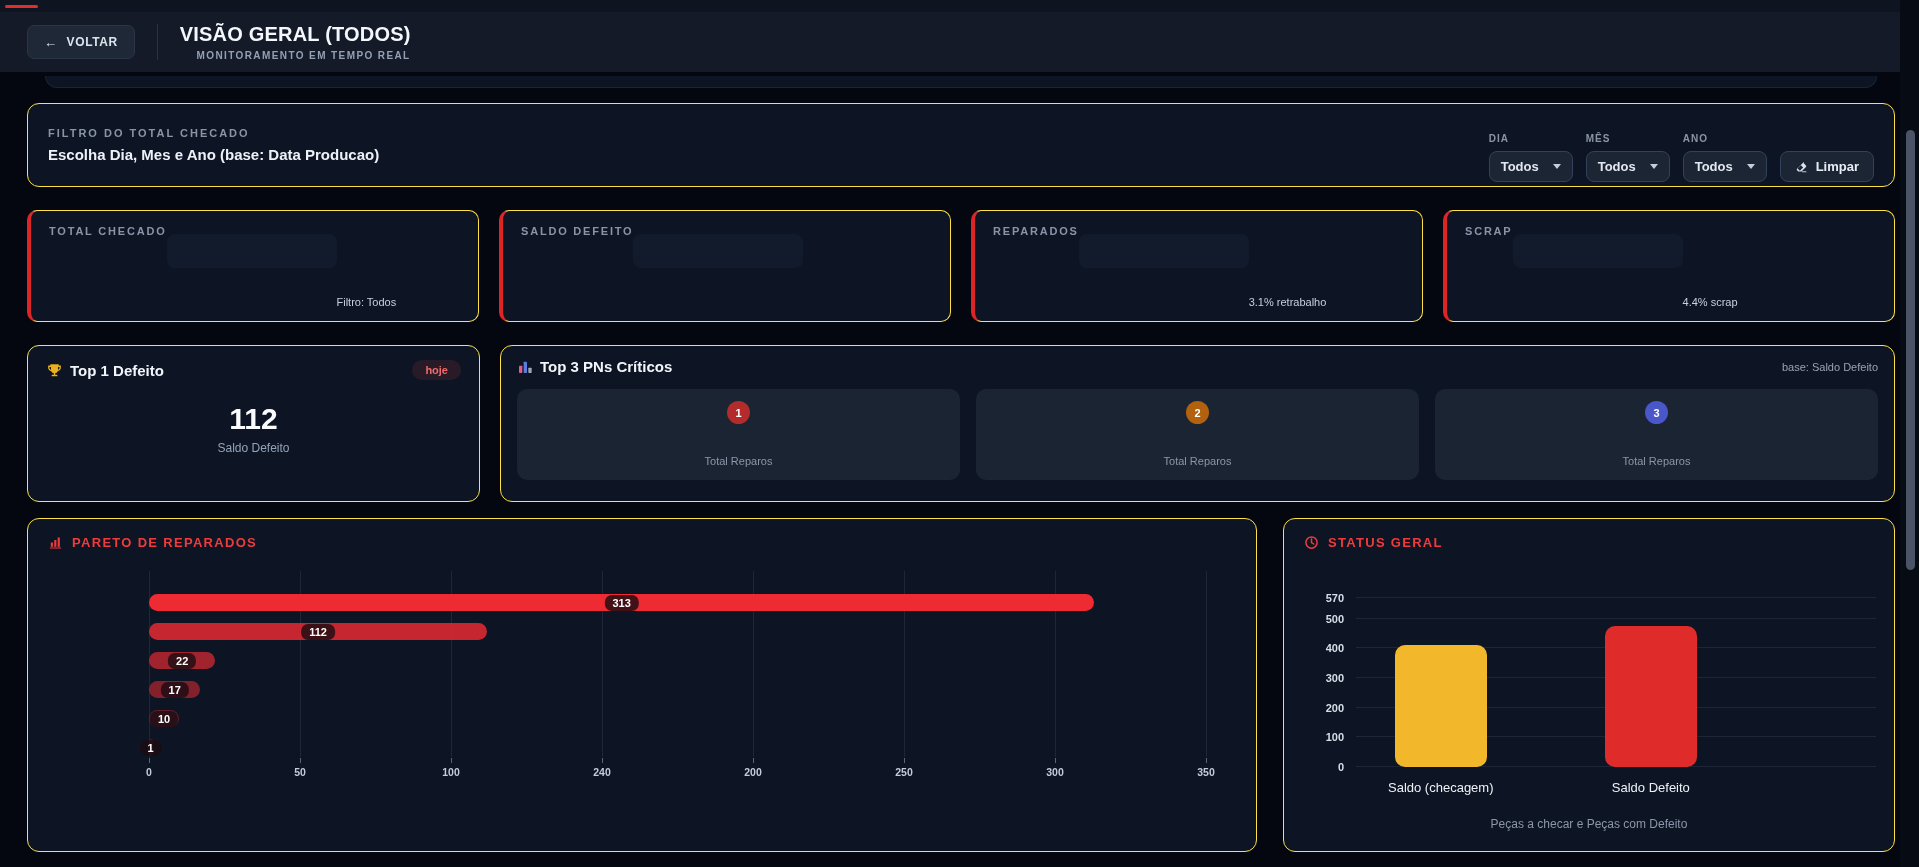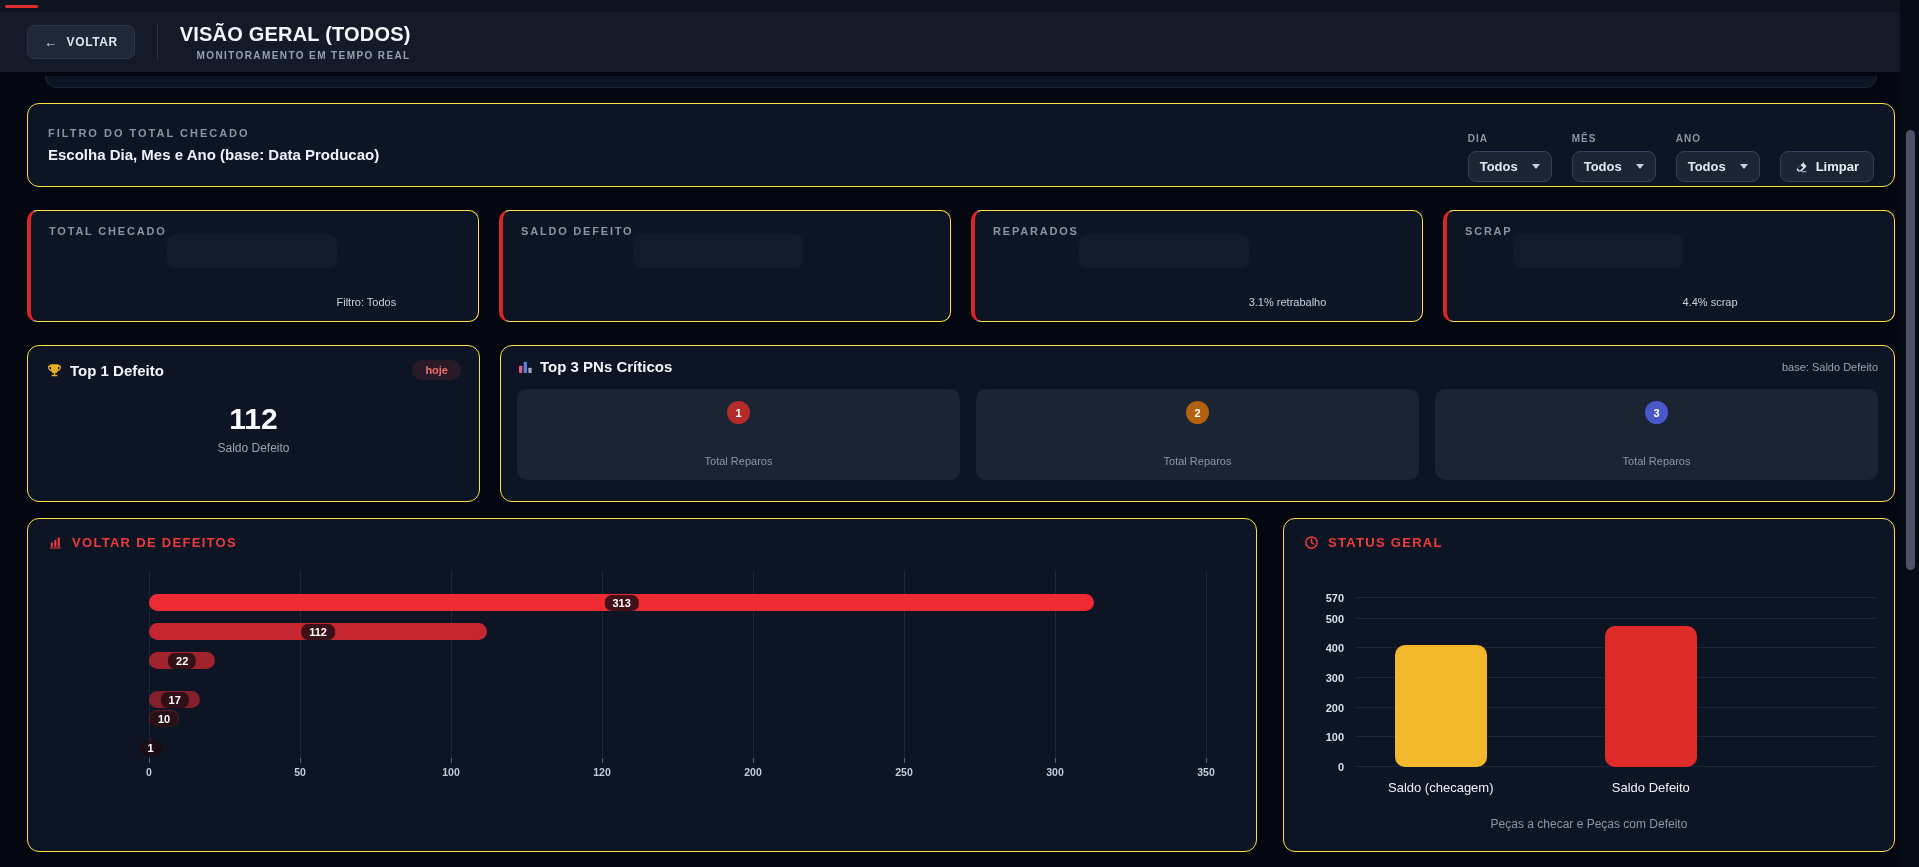--- a/index.html
+++ b/index.html
@@ -29,7 +29,7 @@
   .filter-card { margin-top:15px; height:84px; display:flex; justify-content:space-between; align-items:center; padding:0 20px; }
   .filter-label { font-size:11px; font-weight:bold; letter-spacing:2px; color:#8a94a6; }
   .filter-desc { font-size:15px; font-weight:bold; color:#eef2f8; margin-top:7px; }
-  .filter-controls { display:flex; gap:20px; align-items:flex-end;margin-top:24px; }
+  .filter-controls { display:flex; gap:13px; align-items:flex-end;margin-top:24px; }
   .sel-group { display:flex; flex-direction:column; }
   .sel-label { font-size:10px; font-weight:bold; letter-spacing:1.1px; color:#8a94a6; margin-bottom:7px; }
   .sel { background:#1c2534; border:1px solid #33415a; border-radius:8px; height:31px; min-width:84px; display:flex; align-items:center; justify-content:space-between; gap:10px; padding:0 11px; font-size:13px; font-weight:bold; color:#e2e8f0; cursor:pointer; }

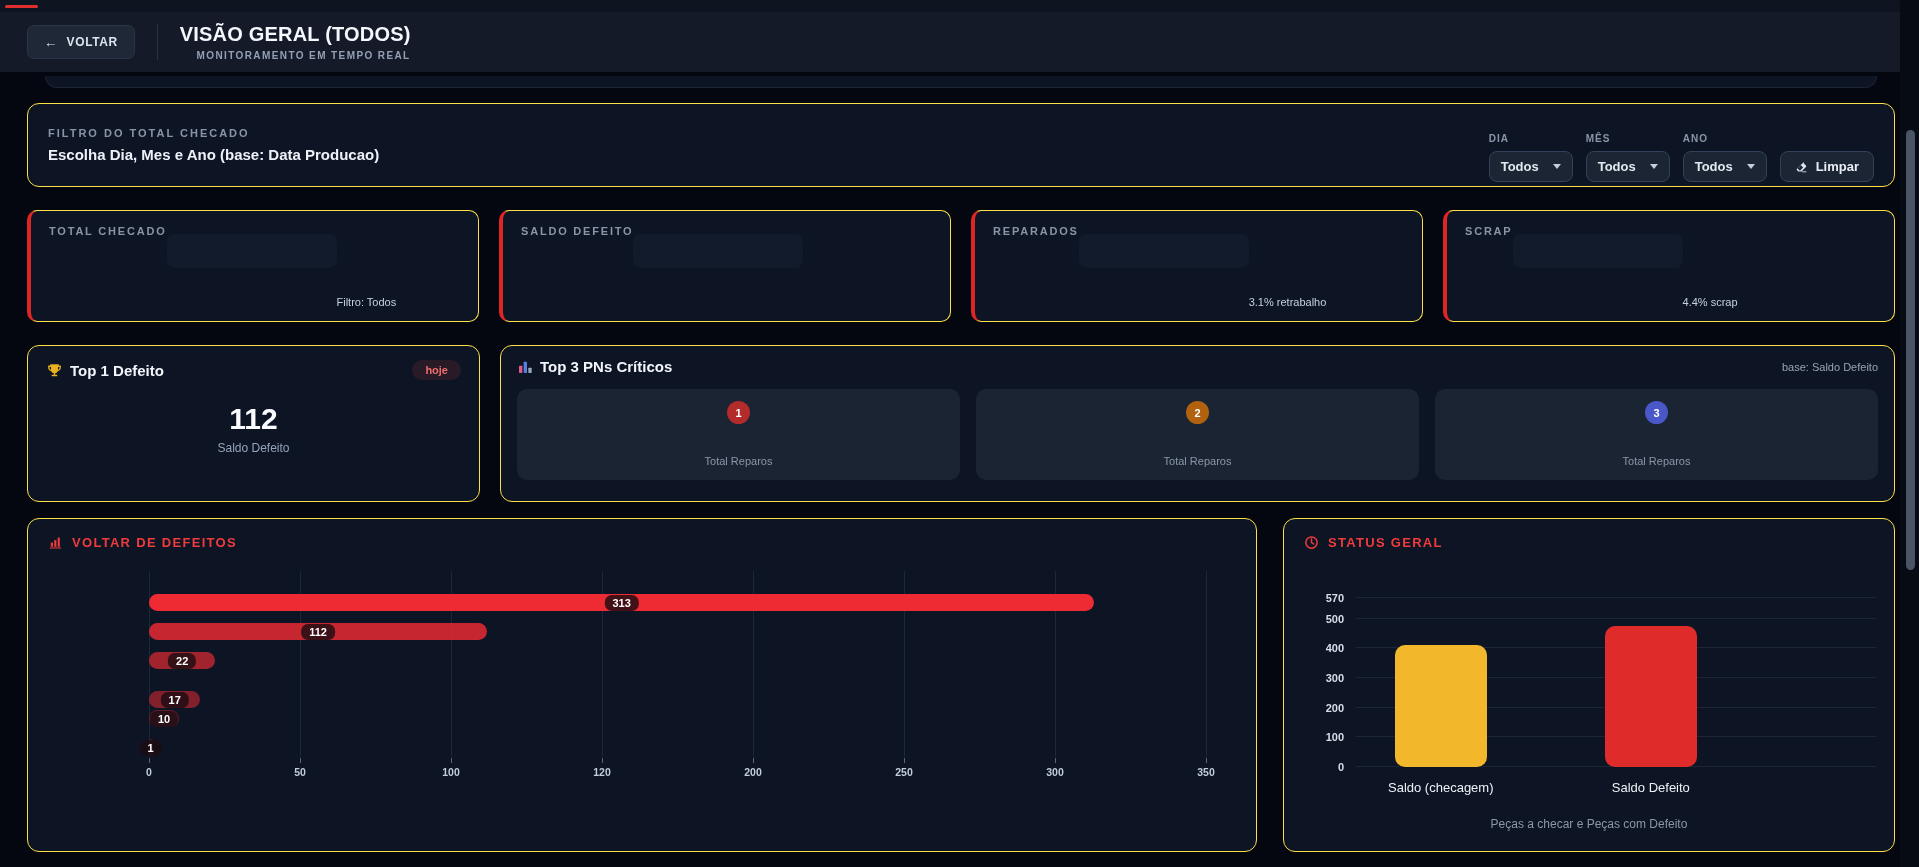--- a/index.html
+++ b/index.html
@@ -221,7 +221,7 @@
             <rect x="10" y="8" width="3.4" height="11" fill="#ef3b3b"></rect>
             <rect x="15.5" y="4" width="3.4" height="15" fill="#ef3b3b"></rect>
           </svg>
-        <span>VOLTAR DE DEFEITOS</span>
+        <span>PARETO DE REPARADOS</span>
       </div>
       <div class="pareto-plot" id="pareto-plot">
           <div class="vgrid" style="left: 0%;"></div>

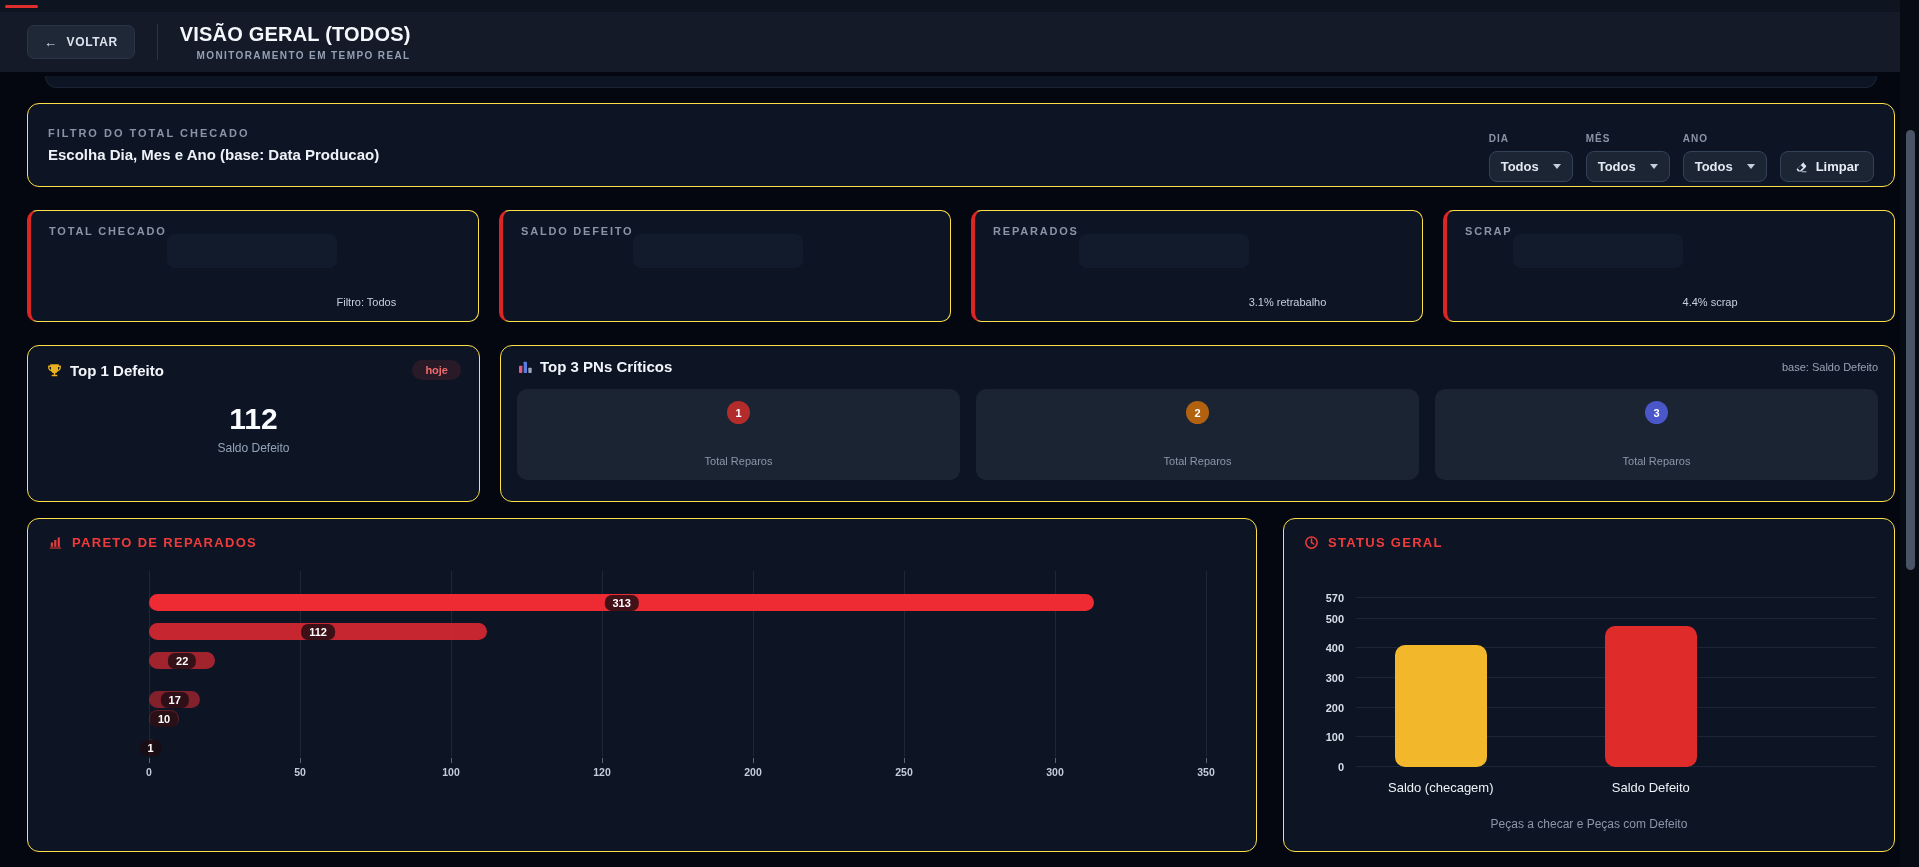--- a/index.html
+++ b/index.html
@@ -260,7 +260,7 @@
             <div class="p-bar" style="width: 6.28571%; background: rgb(238, 43, 51); opacity: 0.66;"></div>
             <div class="p-badge" style="left: 3.14286%;">22</div>
           </div>
-          <div class="p-row" style="top: 120px;">
+          <div class="p-row" style="top: 110px;">
             <div class="p-bar" style="width: 4.85714%; background: rgb(238, 43, 51); opacity: 0.52;"></div>
             <div class="p-badge" style="left: 2.42857%;">17</div>
           </div>

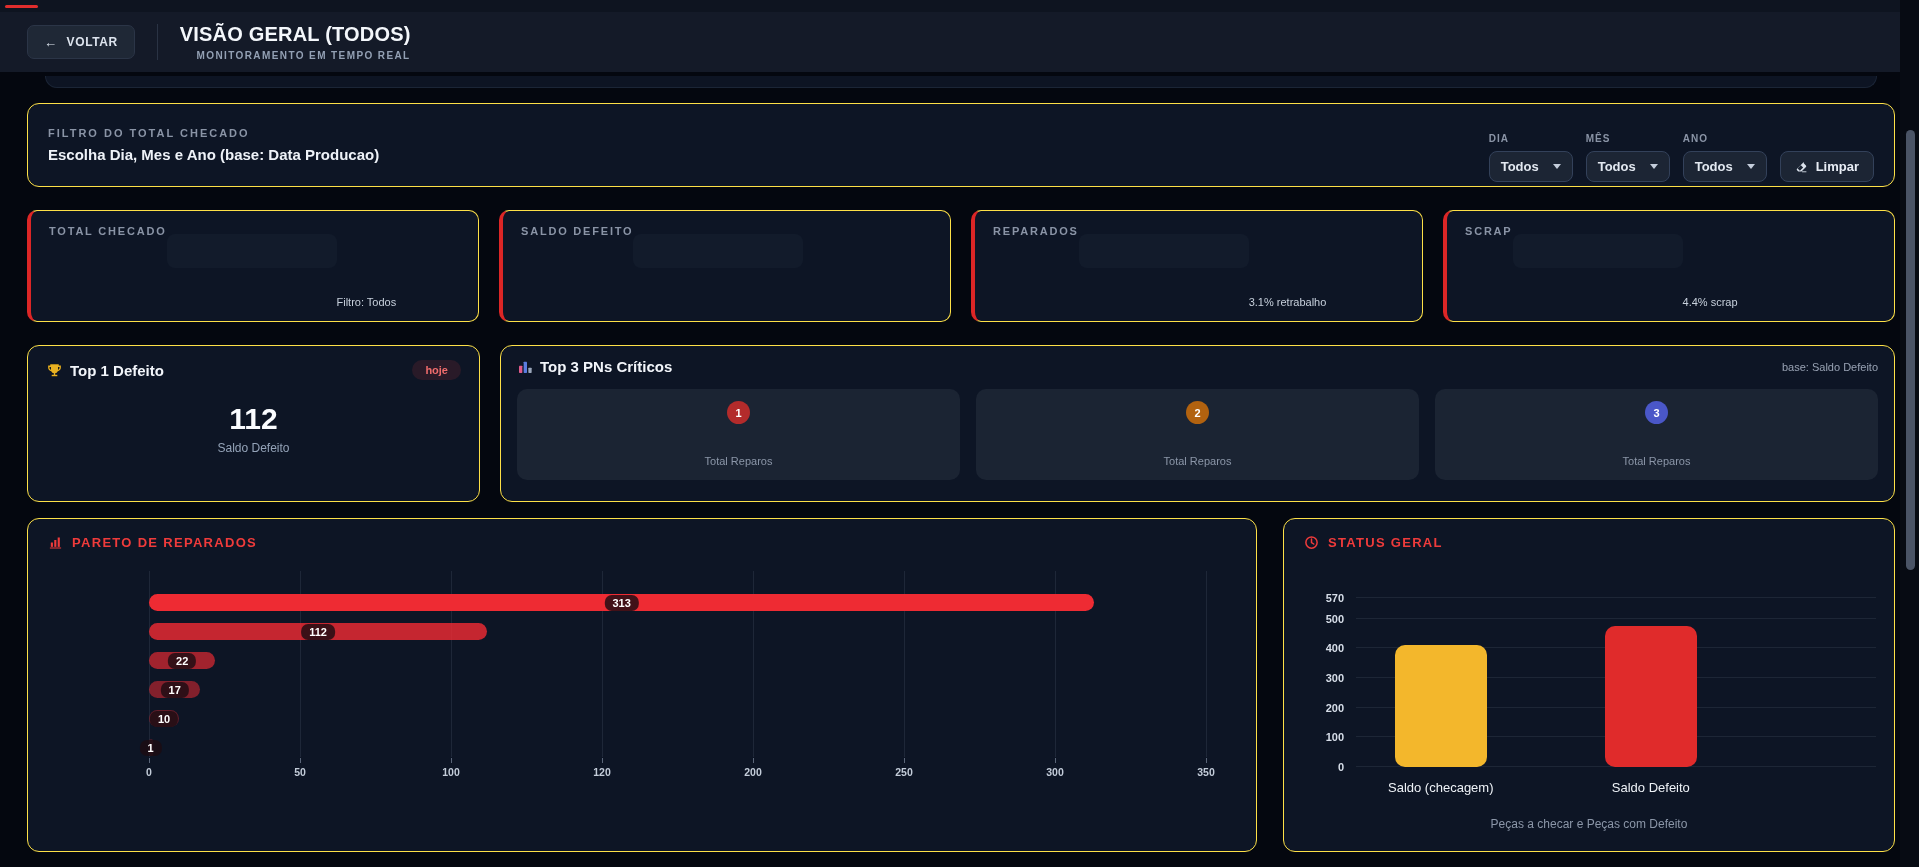--- a/index.html
+++ b/index.html
@@ -235,7 +235,7 @@
           <div class="x-ticklabel" style="left: 28.5714%;">100</div>
           <div class="vgrid" style="left: 42.8571%;"></div>
           <div class="x-tickmark" style="left: 42.8571%;"></div>
-          <div class="x-ticklabel" style="left: 42.8571%;">120</div>
+          <div class="x-ticklabel" style="left: 42.8571%;">240</div>
           <div class="vgrid" style="left: 57.1429%;"></div>
           <div class="x-tickmark" style="left: 57.1429%;"></div>
           <div class="x-ticklabel" style="left: 57.1429%;">200</div>

